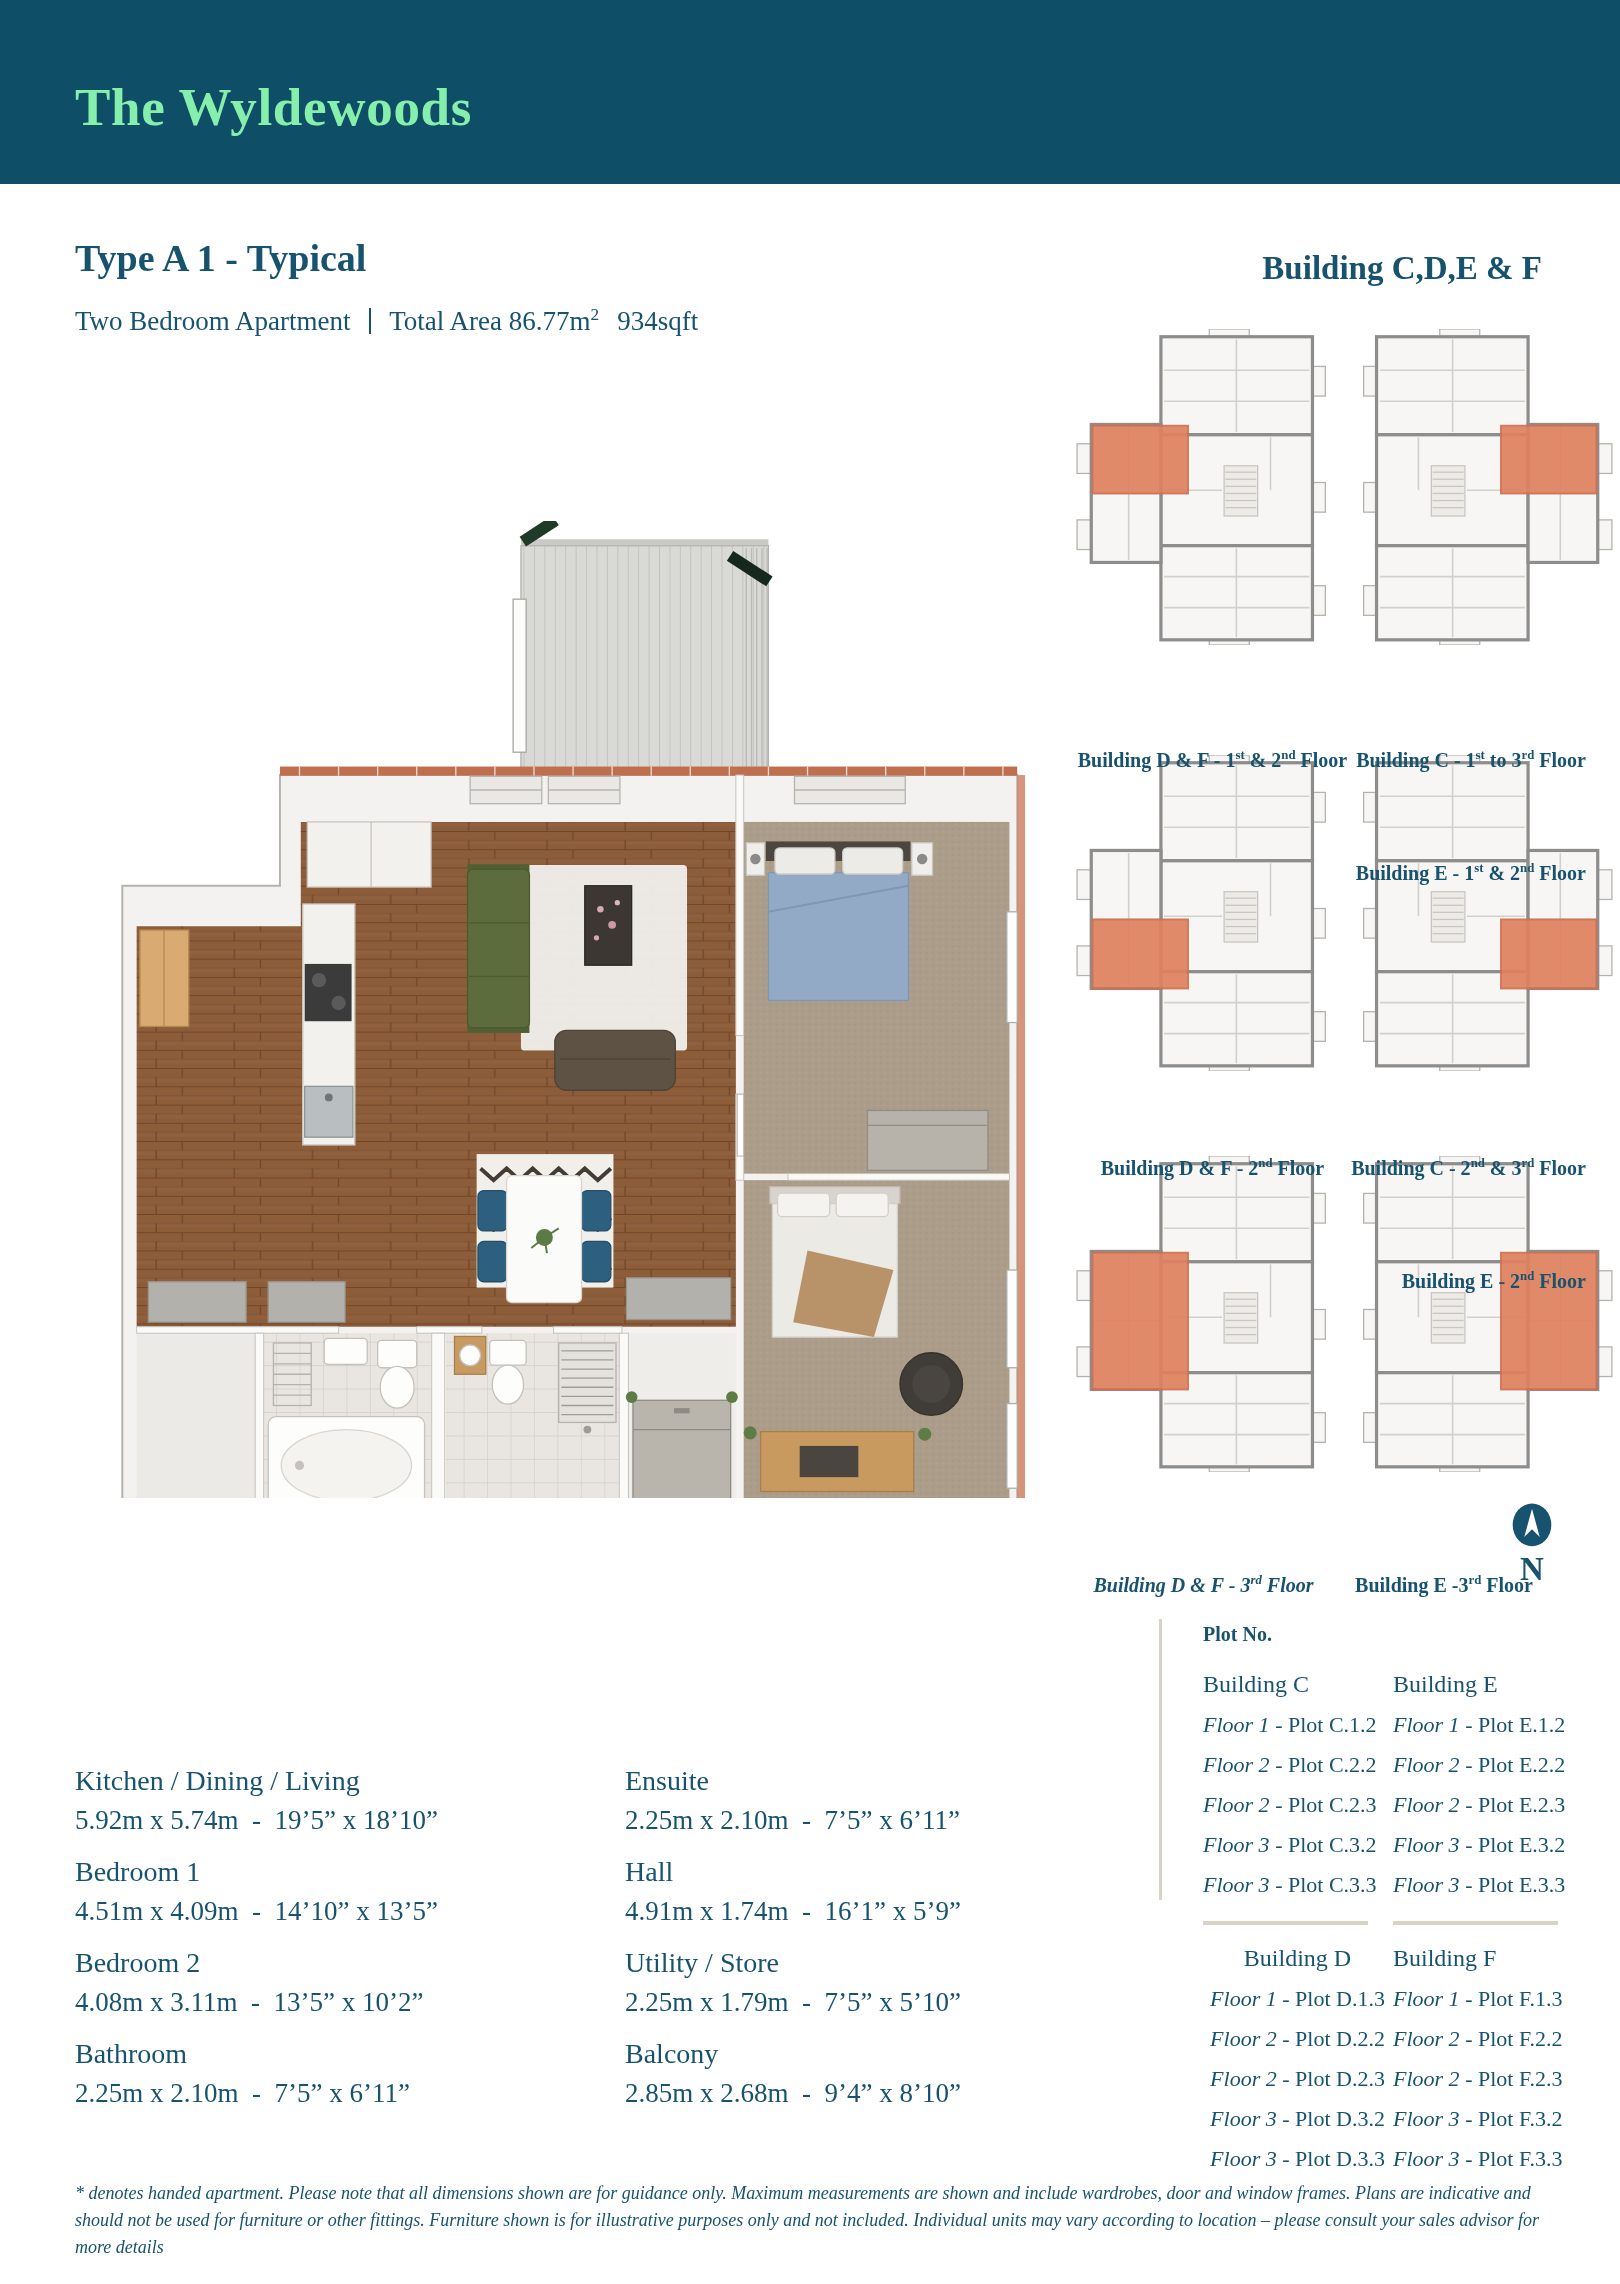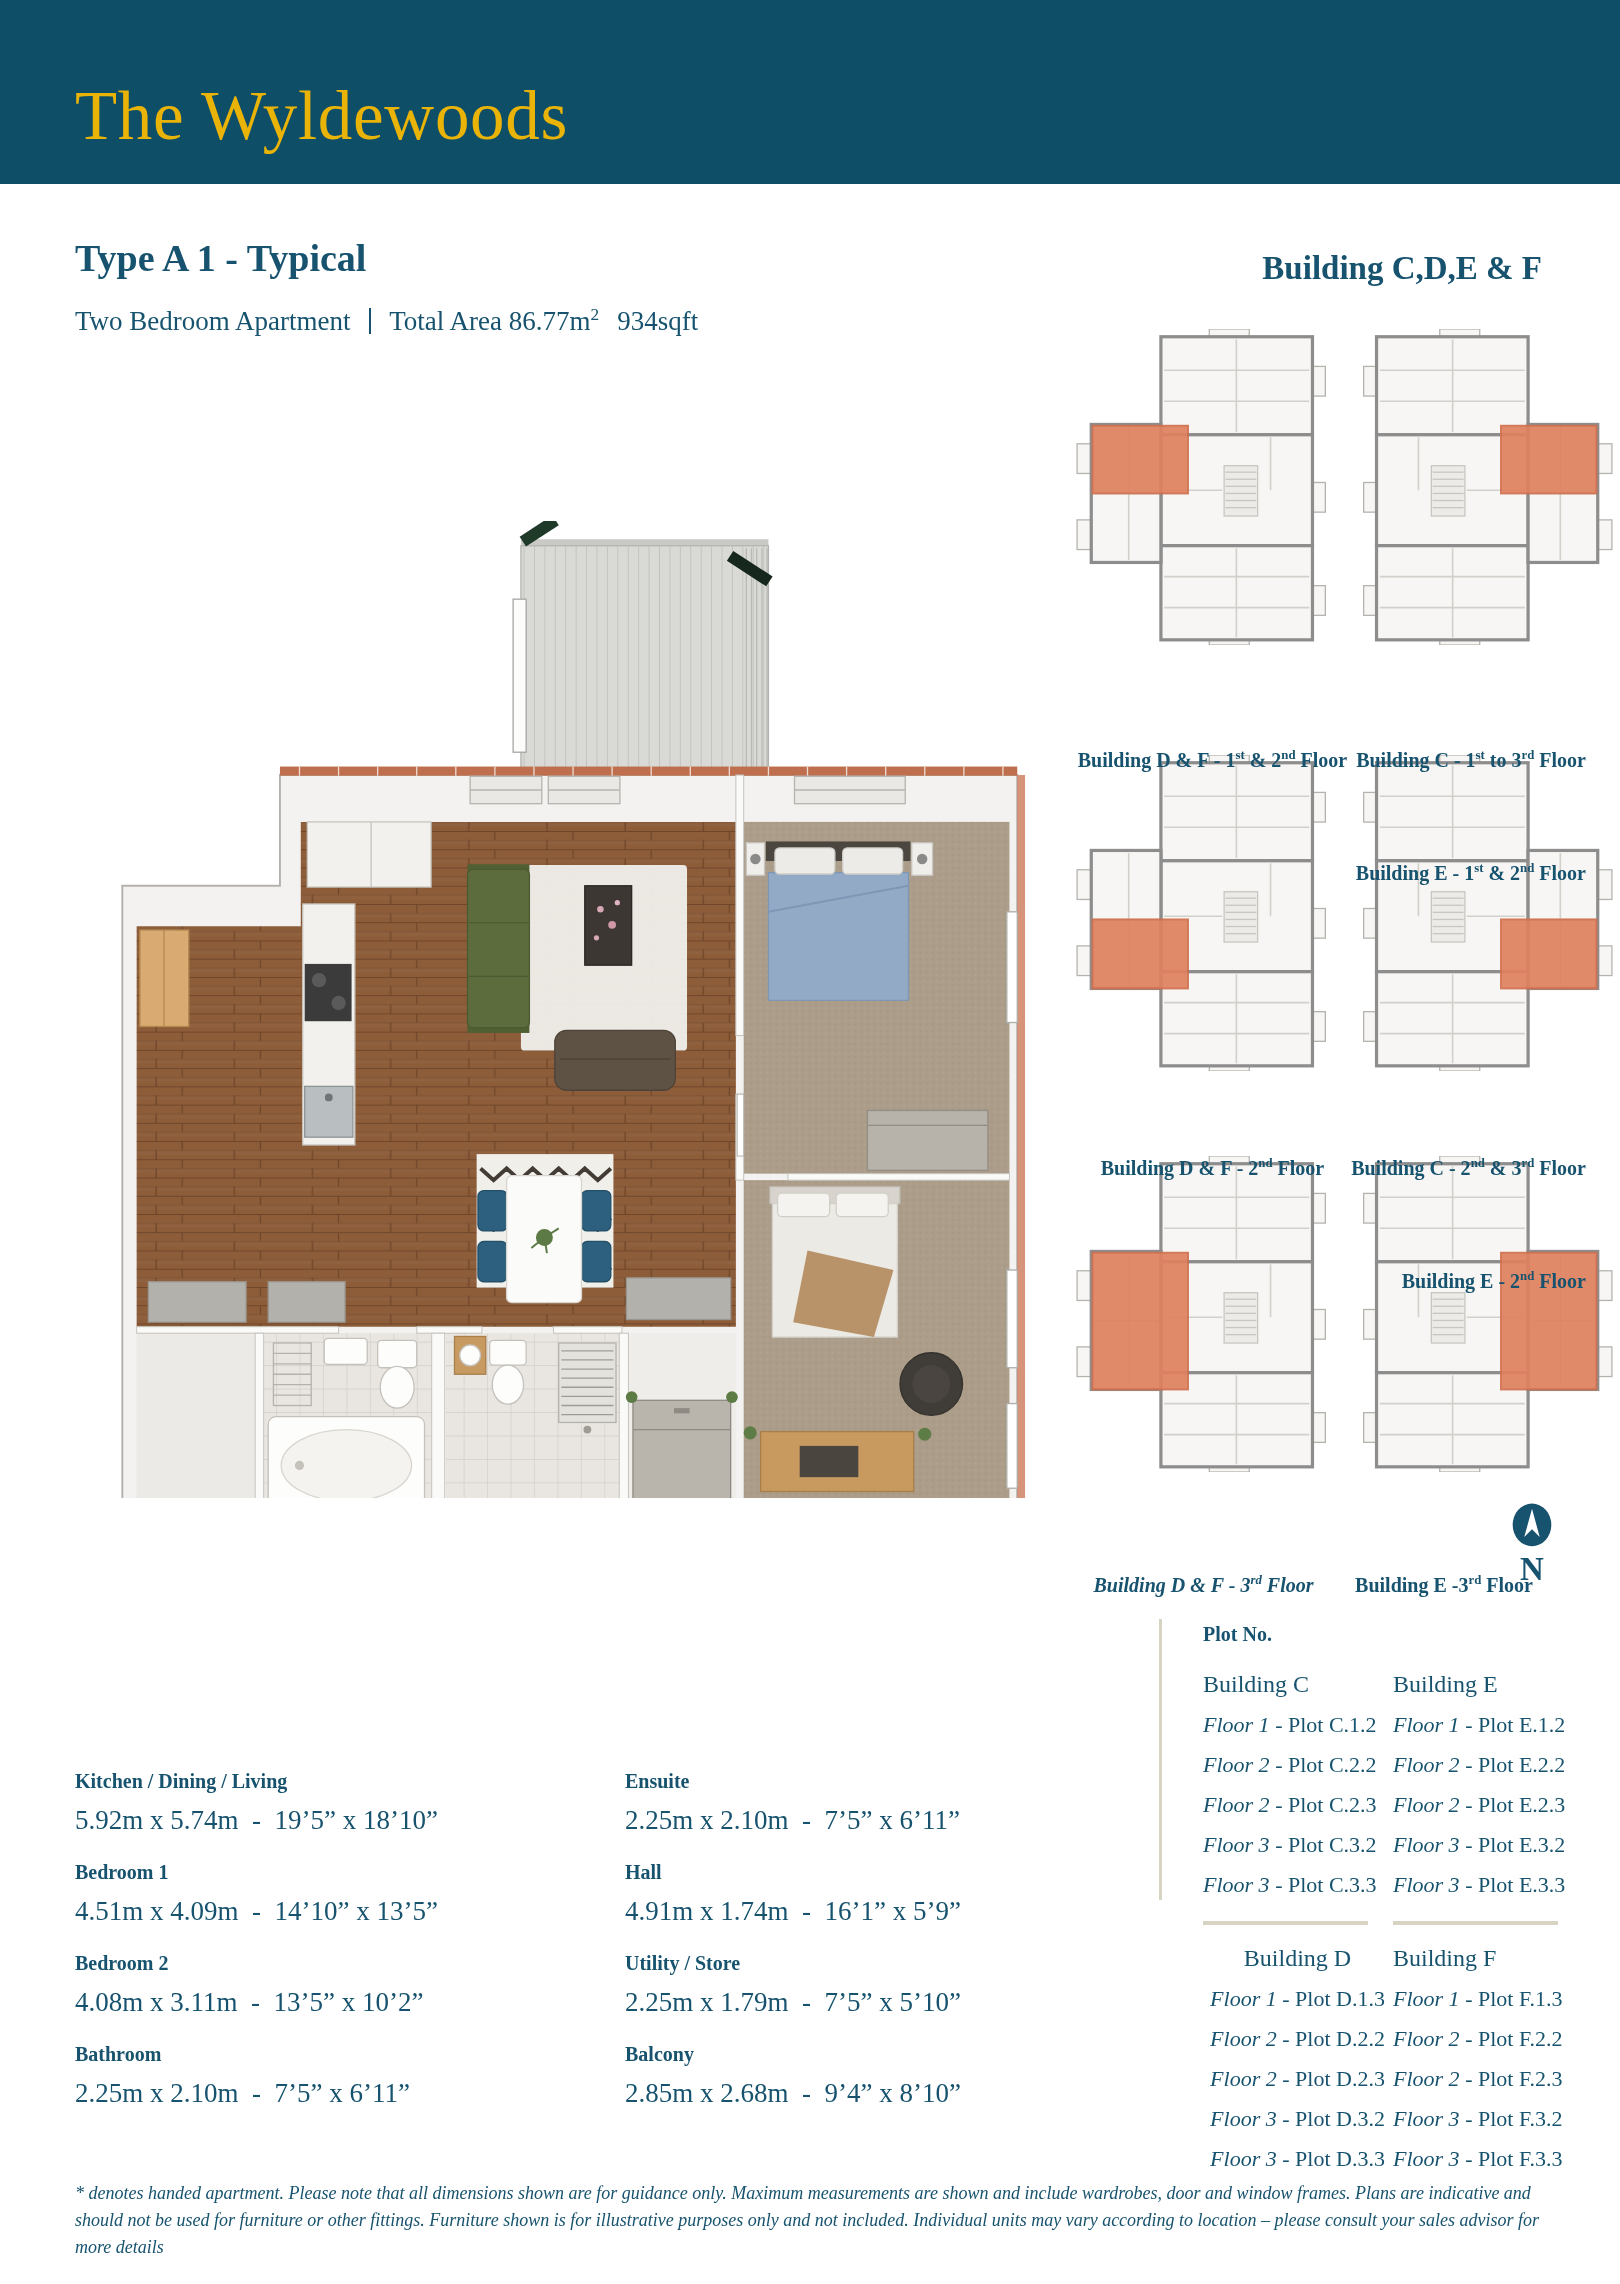--- a/index.html
+++ b/index.html
@@ -16,7 +16,7 @@
   .abs{position:absolute;}
   
   .header{left:0;top:0;width:1621px;height:184px;background:var(--header-bg);}
-  .header-title{left:75px;top:77px;font-size:69px;font-weight:normal;color:#eab308;letter-spacing:0.7px;}
+  .header-title{left:75px;top:77px;font-size:53px;font-weight:bold;color:#86efac;letter-spacing:0.7px;}
   
   .type-title{left:75px;top:236px;font-size:38px;font-weight:bold;}
   .subtitle{left:75px;top:305px;font-size:27px;display:flex;align-items:center;gap:18px;white-space:pre;}

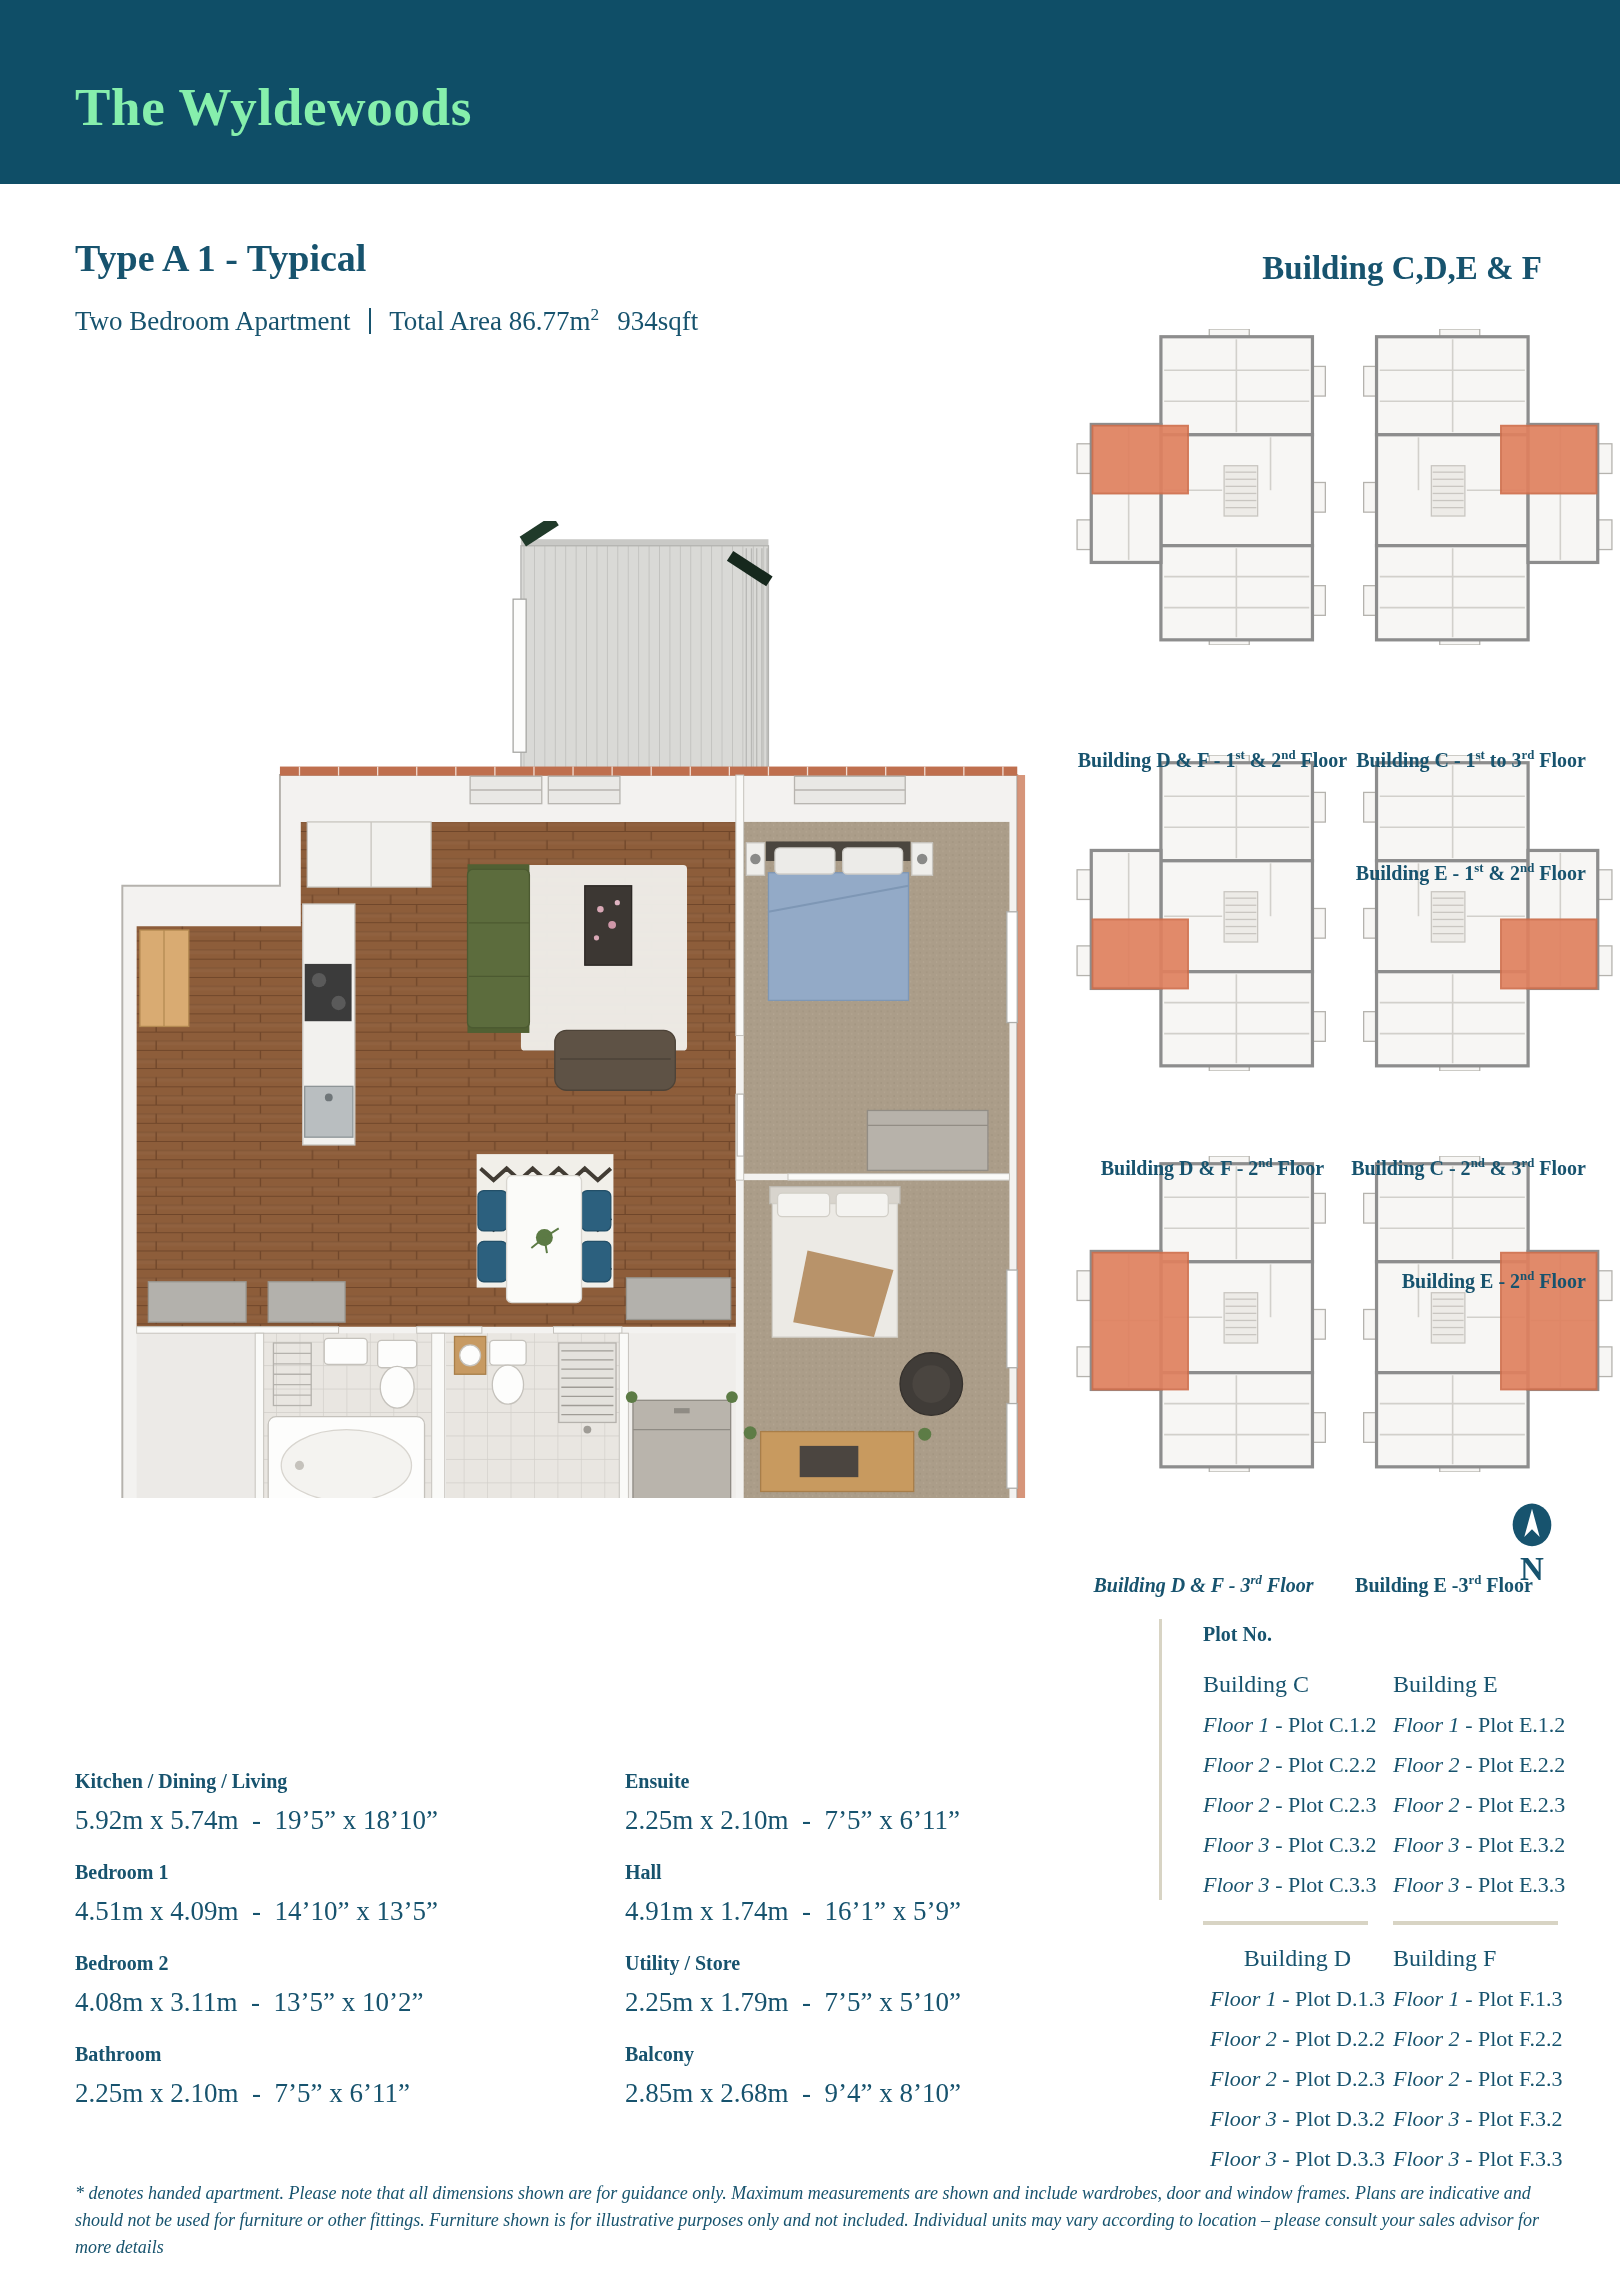--- a/index.html
+++ b/index.html
@@ -47,7 +47,7 @@
   .pb-f{left:1393px;top:1945px;}
   
   .room-block{width:521px;}
-  .room-name{font-size:20px;font-weight:bold;line-height:30px;margin-bottom:10.4px;}
+  .room-name{font-size:28px;font-weight:normal;line-height:30px;margin-bottom:10.4px;}
   .room-dims{font-size:27px;line-height:29px;white-space:pre;}
   .rc1{left:75px;}
   .rc2{left:625px;}

